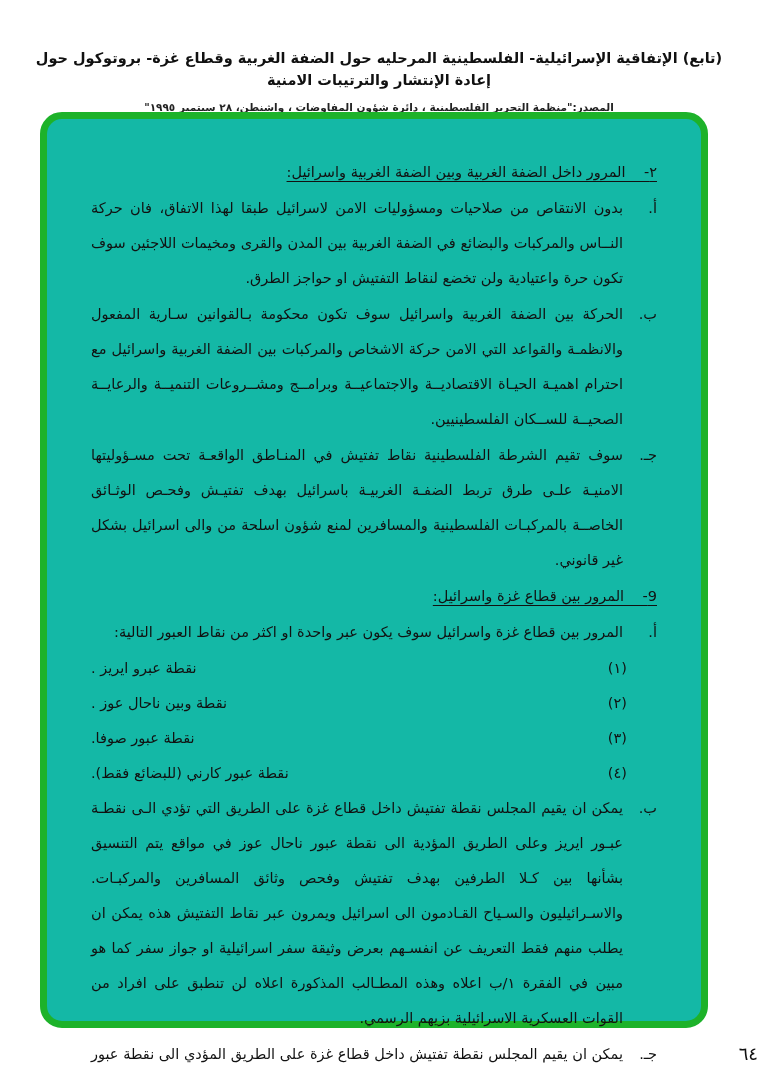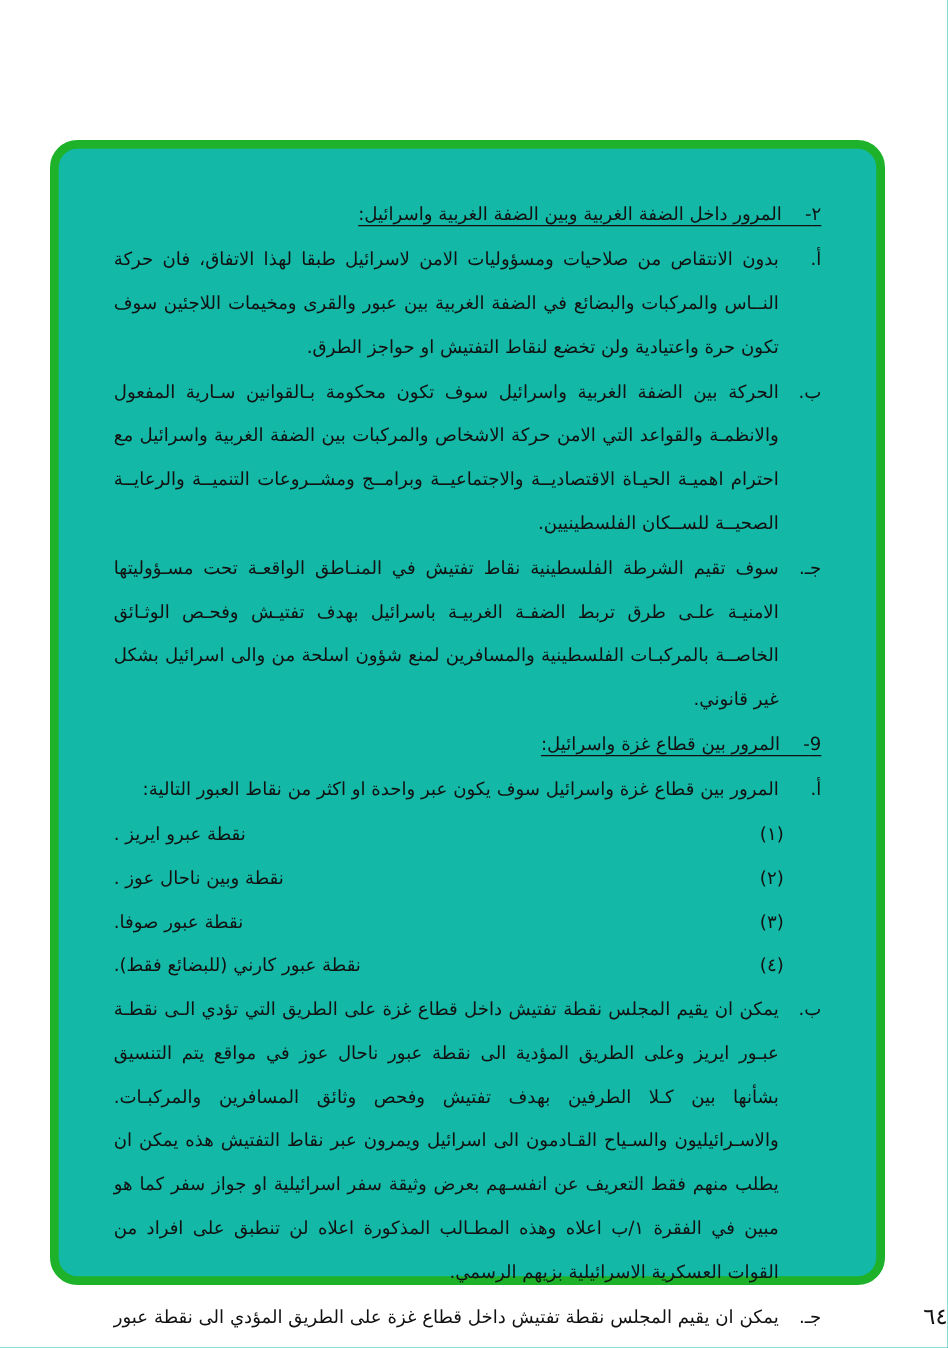--- a/index.html
+++ b/index.html
@@ -68,6 +68,10 @@
 
 <div class="page">
 
+  <div class="doc-header">
+    <div class="doc-title">(تابع) الإتفاقية الإسرائيلية- الفلسطينية المرحليه حول الضفة الغربية وقطاع غزة- بروتوكول حول إعادة الإنتشار والترتيبات الامنية</div>
+    <div class="doc-source">المصدر:"منظمة التحرير الفلسطينية ، دائرة شؤون المفاوضات ، واشنطن، ٢٨ سبتمبر ١٩٩٥"</div>
+  </div>
 
   <div class="content-frame">
     <div class="frame-inner">

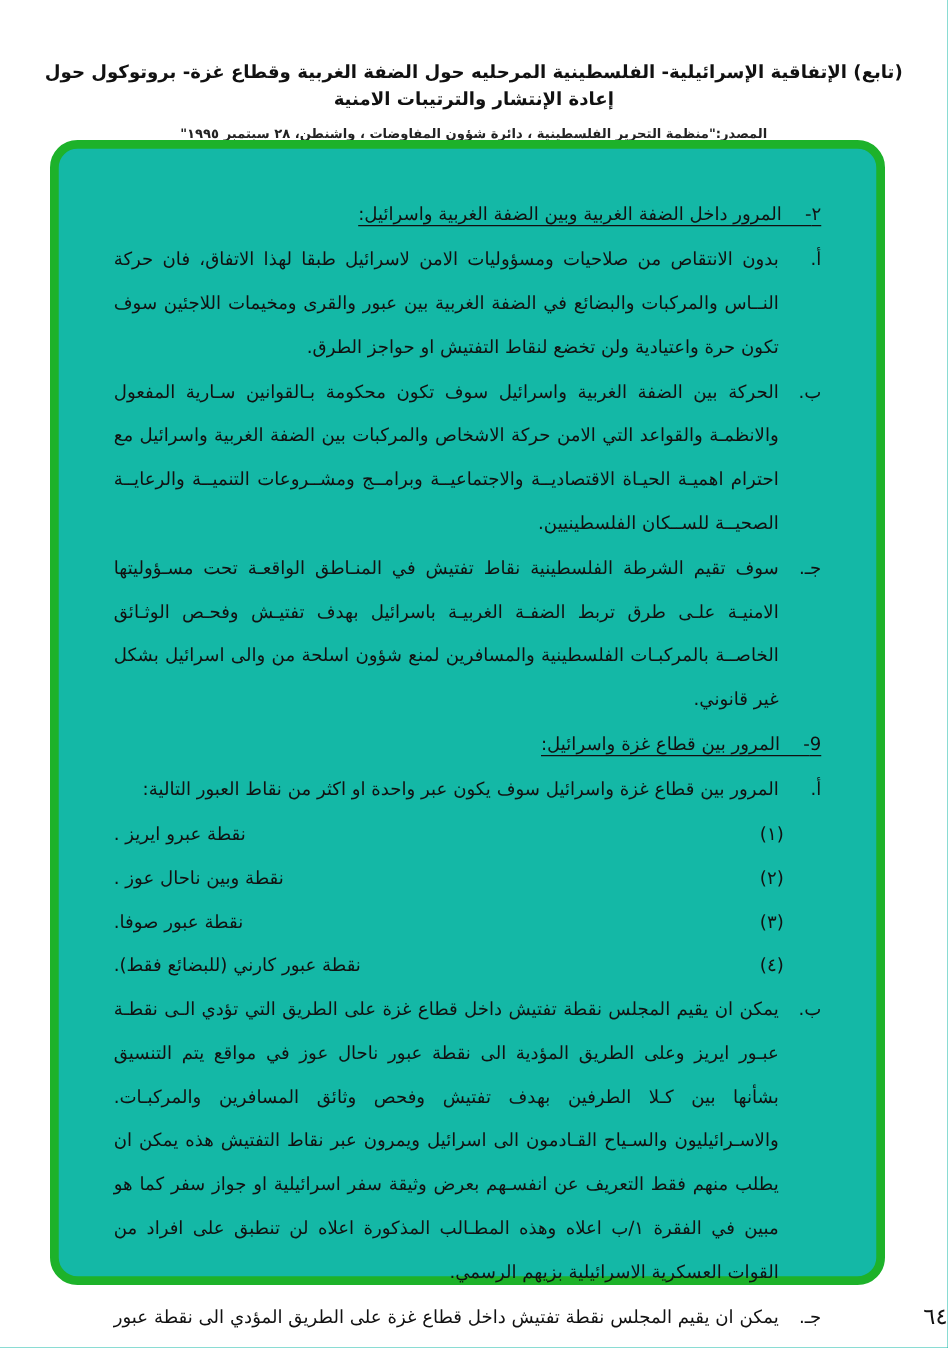--- a/index.html
+++ b/index.html
@@ -81,7 +81,7 @@
 
         <div class="list-item">
           <span class="item-marker">أ.</span>
-          <span class="item-text">بدون الانتقاص من صلاحيات ومسؤوليات الامن لاسرائيل طبقا لهذا الاتفاق، فان حركة النــاس والمركبات والبضائع في الضفة الغربية بين عبور والقرى ومخيمات اللاجئين سوف تكون حرة واعتيادية ولن تخضع لنقاط التفتيش او حواجز الطرق.</span>
+          <span class="item-text">بدون الانتقاص من صلاحيات ومسؤوليات الامن لاسرائيل طبقا لهذا الاتفاق، فان حركة النــاس والمركبات والبضائع في الضفة الغربية بين المدن والقرى ومخيمات اللاجئين سوف تكون حرة واعتيادية ولن تخضع لنقاط التفتيش او حواجز الطرق.</span>
         </div>
 
         <div class="list-item">

